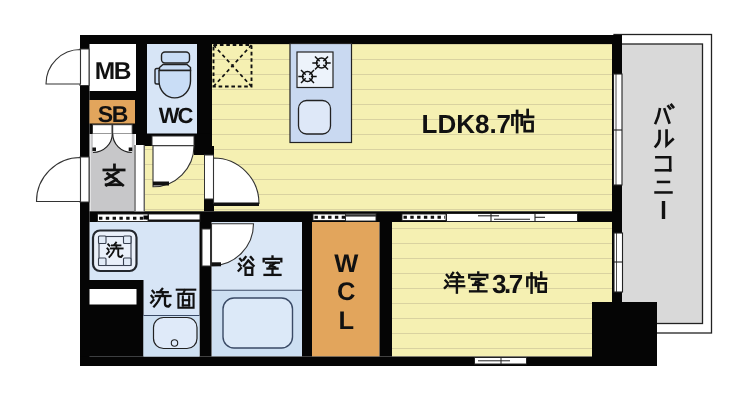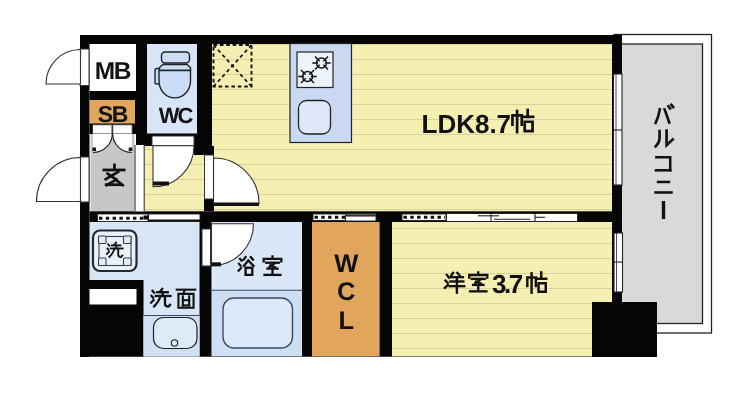--- a/index.html
+++ b/index.html
@@ -3,7 +3,7 @@
 <meta charset="utf-8">
 <style>
 html,body{margin:0;padding:0;background:#fff;}
-#stage{position:relative;width:753px;height:357px;background:#fff;overflow:hidden;}
+#stage{position:relative;width:753px;height:401px;background:#fff;overflow:hidden;}
 text{font-family:"Liberation Sans",sans-serif;font-weight:bold;fill:#111;}
 </style>
 </head>

